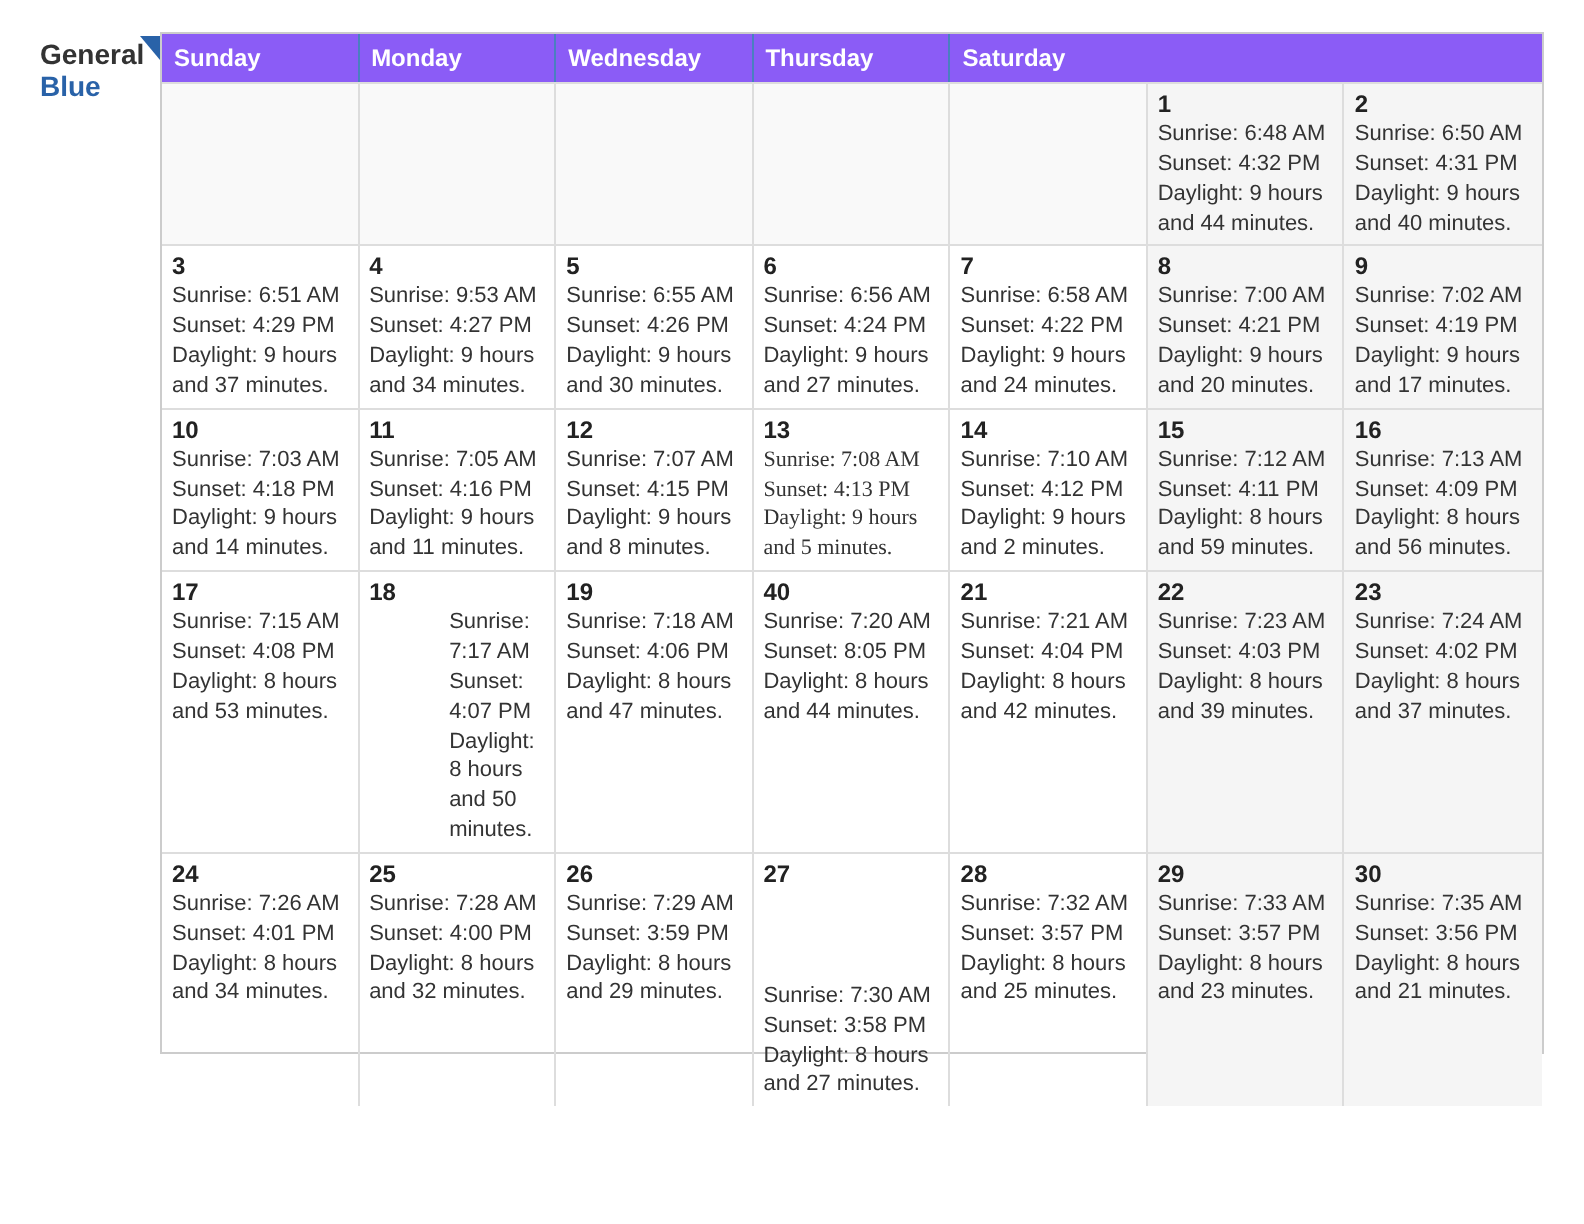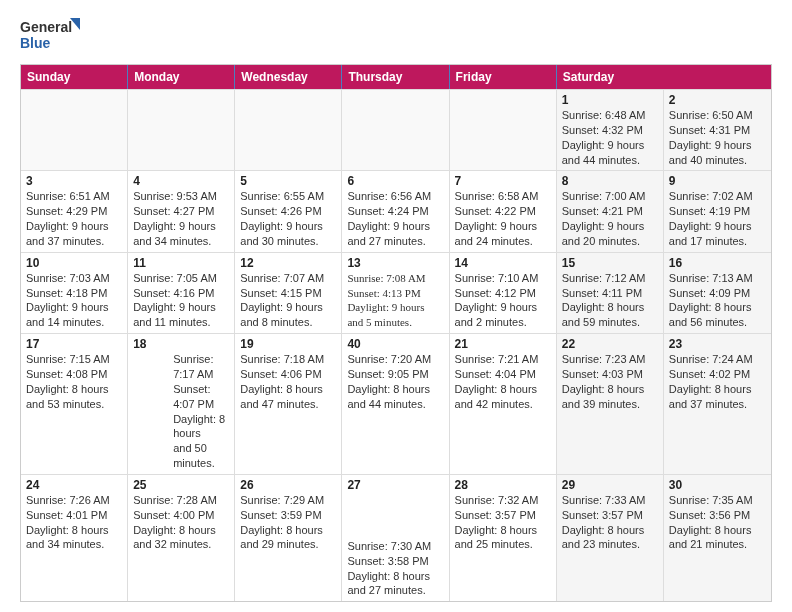--- a/index.html
+++ b/index.html
@@ -15,7 +15,7 @@
       height: 539px;
       padding: 16px 20px 12px 20px;
       display: flex;
-      flex-direction: column;
+      flex-direction: row;
     }
     .header {
       display: flex;

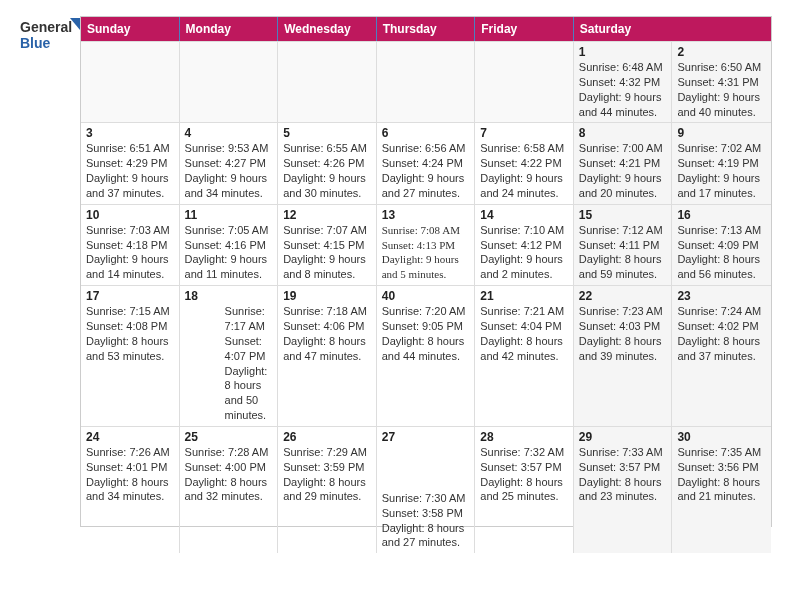--- a/index.html
+++ b/index.html
@@ -49,7 +49,7 @@
     .cal-header {
       display: grid;
       grid-template-columns: repeat(7, 1fr);
-      background: #be185d;
+      background: #8b5cf6;
     }
     .cal-header-cell {
       color: #fff;

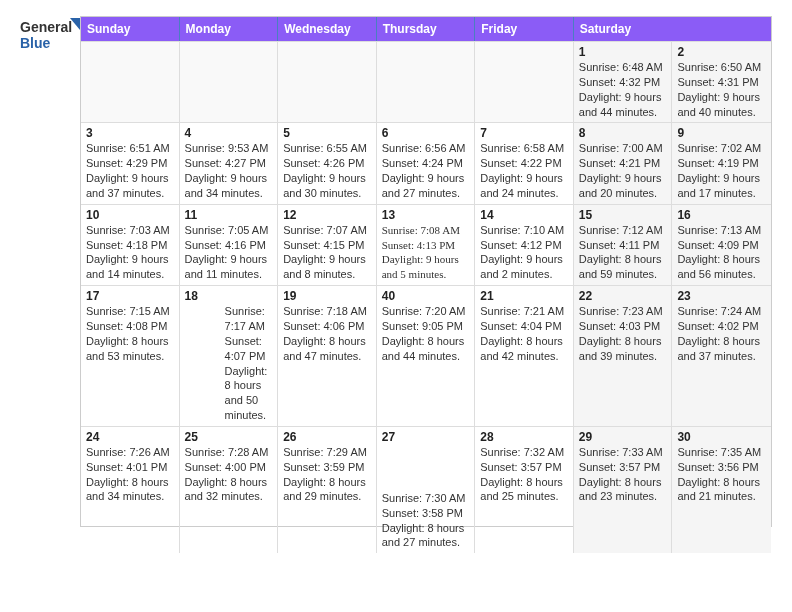--- a/index.html
+++ b/index.html
@@ -118,7 +118,6 @@
         <div class="cal-header-cell">Monday</div>
         <div class="cal-header-cell">Wednesday</div>
         <div class="cal-header-cell">Thursday</div>
-        <div class="cal-header-cell">Friday</div>
         <div class="cal-header-cell">Saturday</div>
       </div>
     <div class="cal-body">

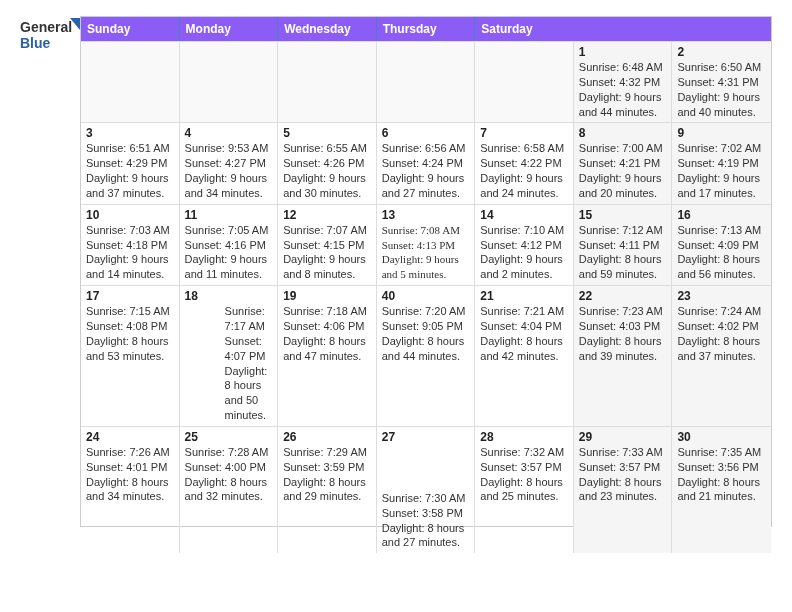--- a/index.html
+++ b/index.html
@@ -269,7 +269,7 @@
           <div class="cal-cell">
             <span class="day-num">40</span>
             <div class="cell-info" style="white-space: pre-line;">Sunrise: 7:20 AM
-Sunset: 9:05 PM
+Sunset: 8:05 PM
 Daylight: 8 hours
 and 44 minutes.</div>
           </div>

